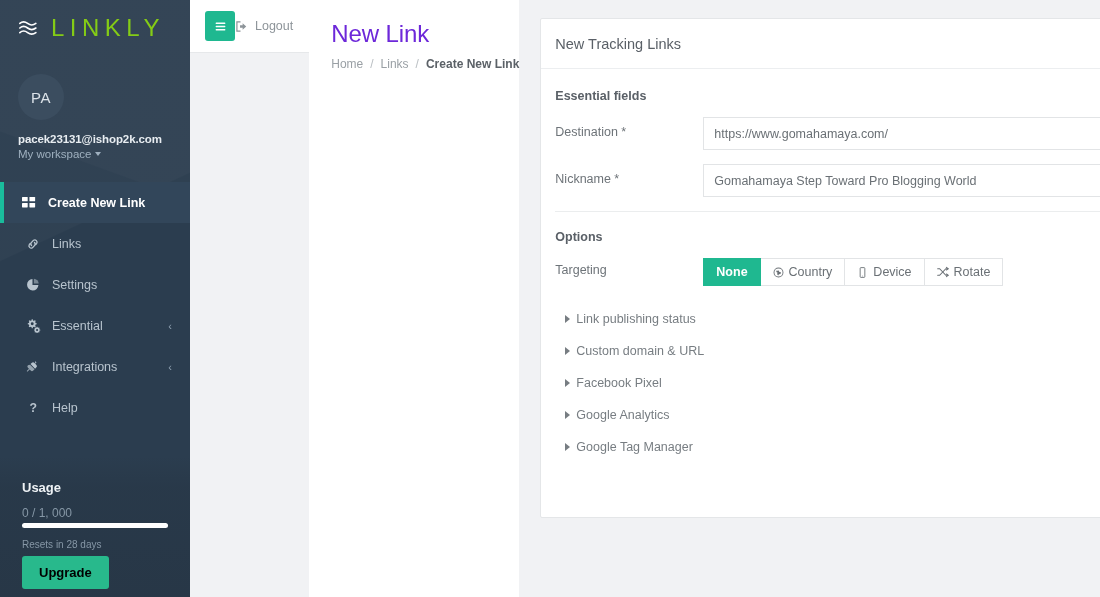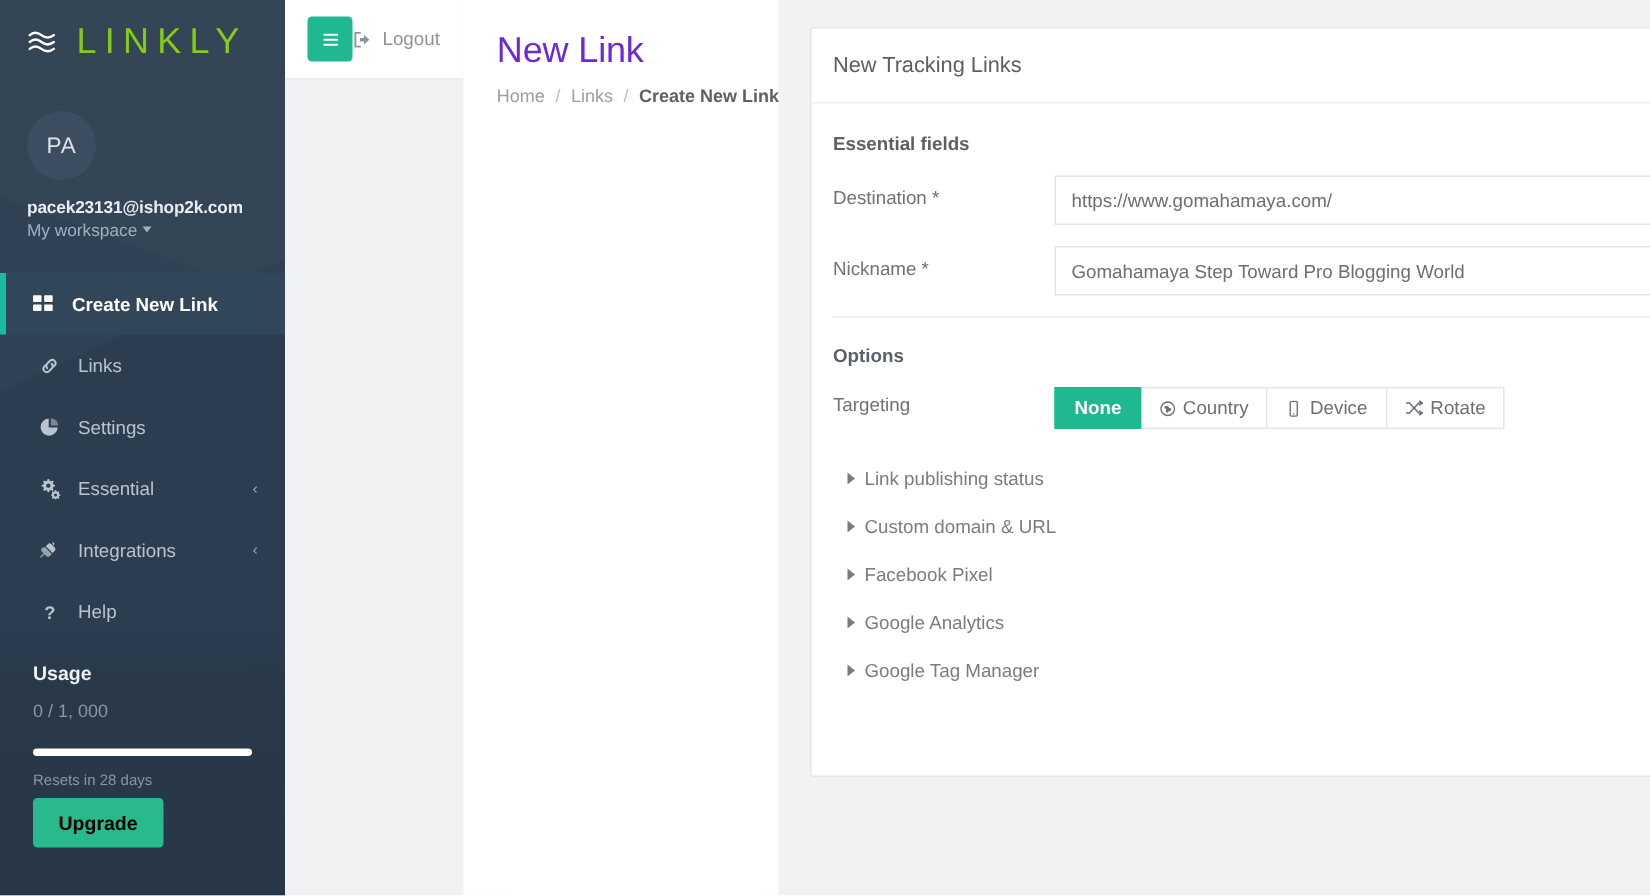--- a/index.html
+++ b/index.html
@@ -93,7 +93,7 @@
 
   .usage {
     position: absolute; left: 0; bottom: 0; width: 190px;
-    padding: 24px 22px 32px 22px; z-index: 2;
+    padding: 24px 22px 8px 22px; z-index: 2;
     background: linear-gradient(180deg, rgba(38,53,68,0) 0%, rgba(38,53,68,0.5) 22%, rgba(38,53,68,0.75) 100%);
   }
   .usage-title { font-size: 13px; font-weight: bold; color: #eef2f5; margin-bottom: 11px; }

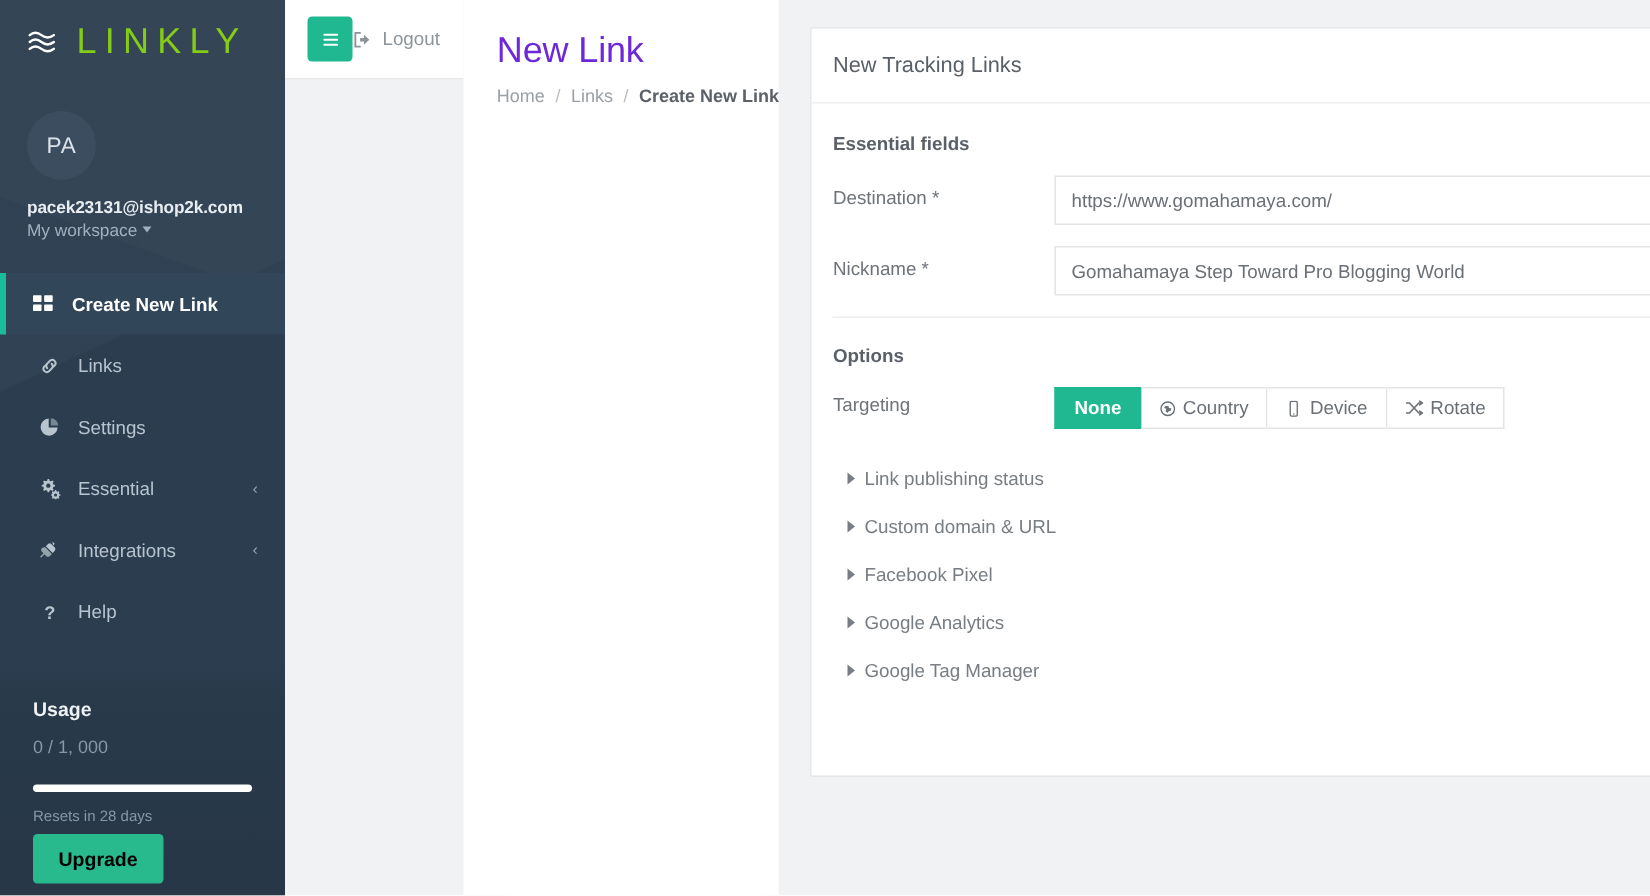--- a/index.html
+++ b/index.html
@@ -97,7 +97,7 @@
     background: linear-gradient(180deg, rgba(38,53,68,0) 0%, rgba(38,53,68,0.5) 22%, rgba(38,53,68,0.75) 100%);
   }
   .usage-title { font-size: 13px; font-weight: bold; color: #eef2f5; margin-bottom: 11px; }
-  .usage-count { font-size: 12px; color: #8697a6; margin-bottom: 18px; }
+  .usage-count { font-size: 12px; color: #8697a6; margin-bottom: 3px; }
   .usage-bar {
     height: 5px; border-radius: 3px; background: #ffffff;
     width: 146px; margin-bottom: 11px; overflow: hidden;

